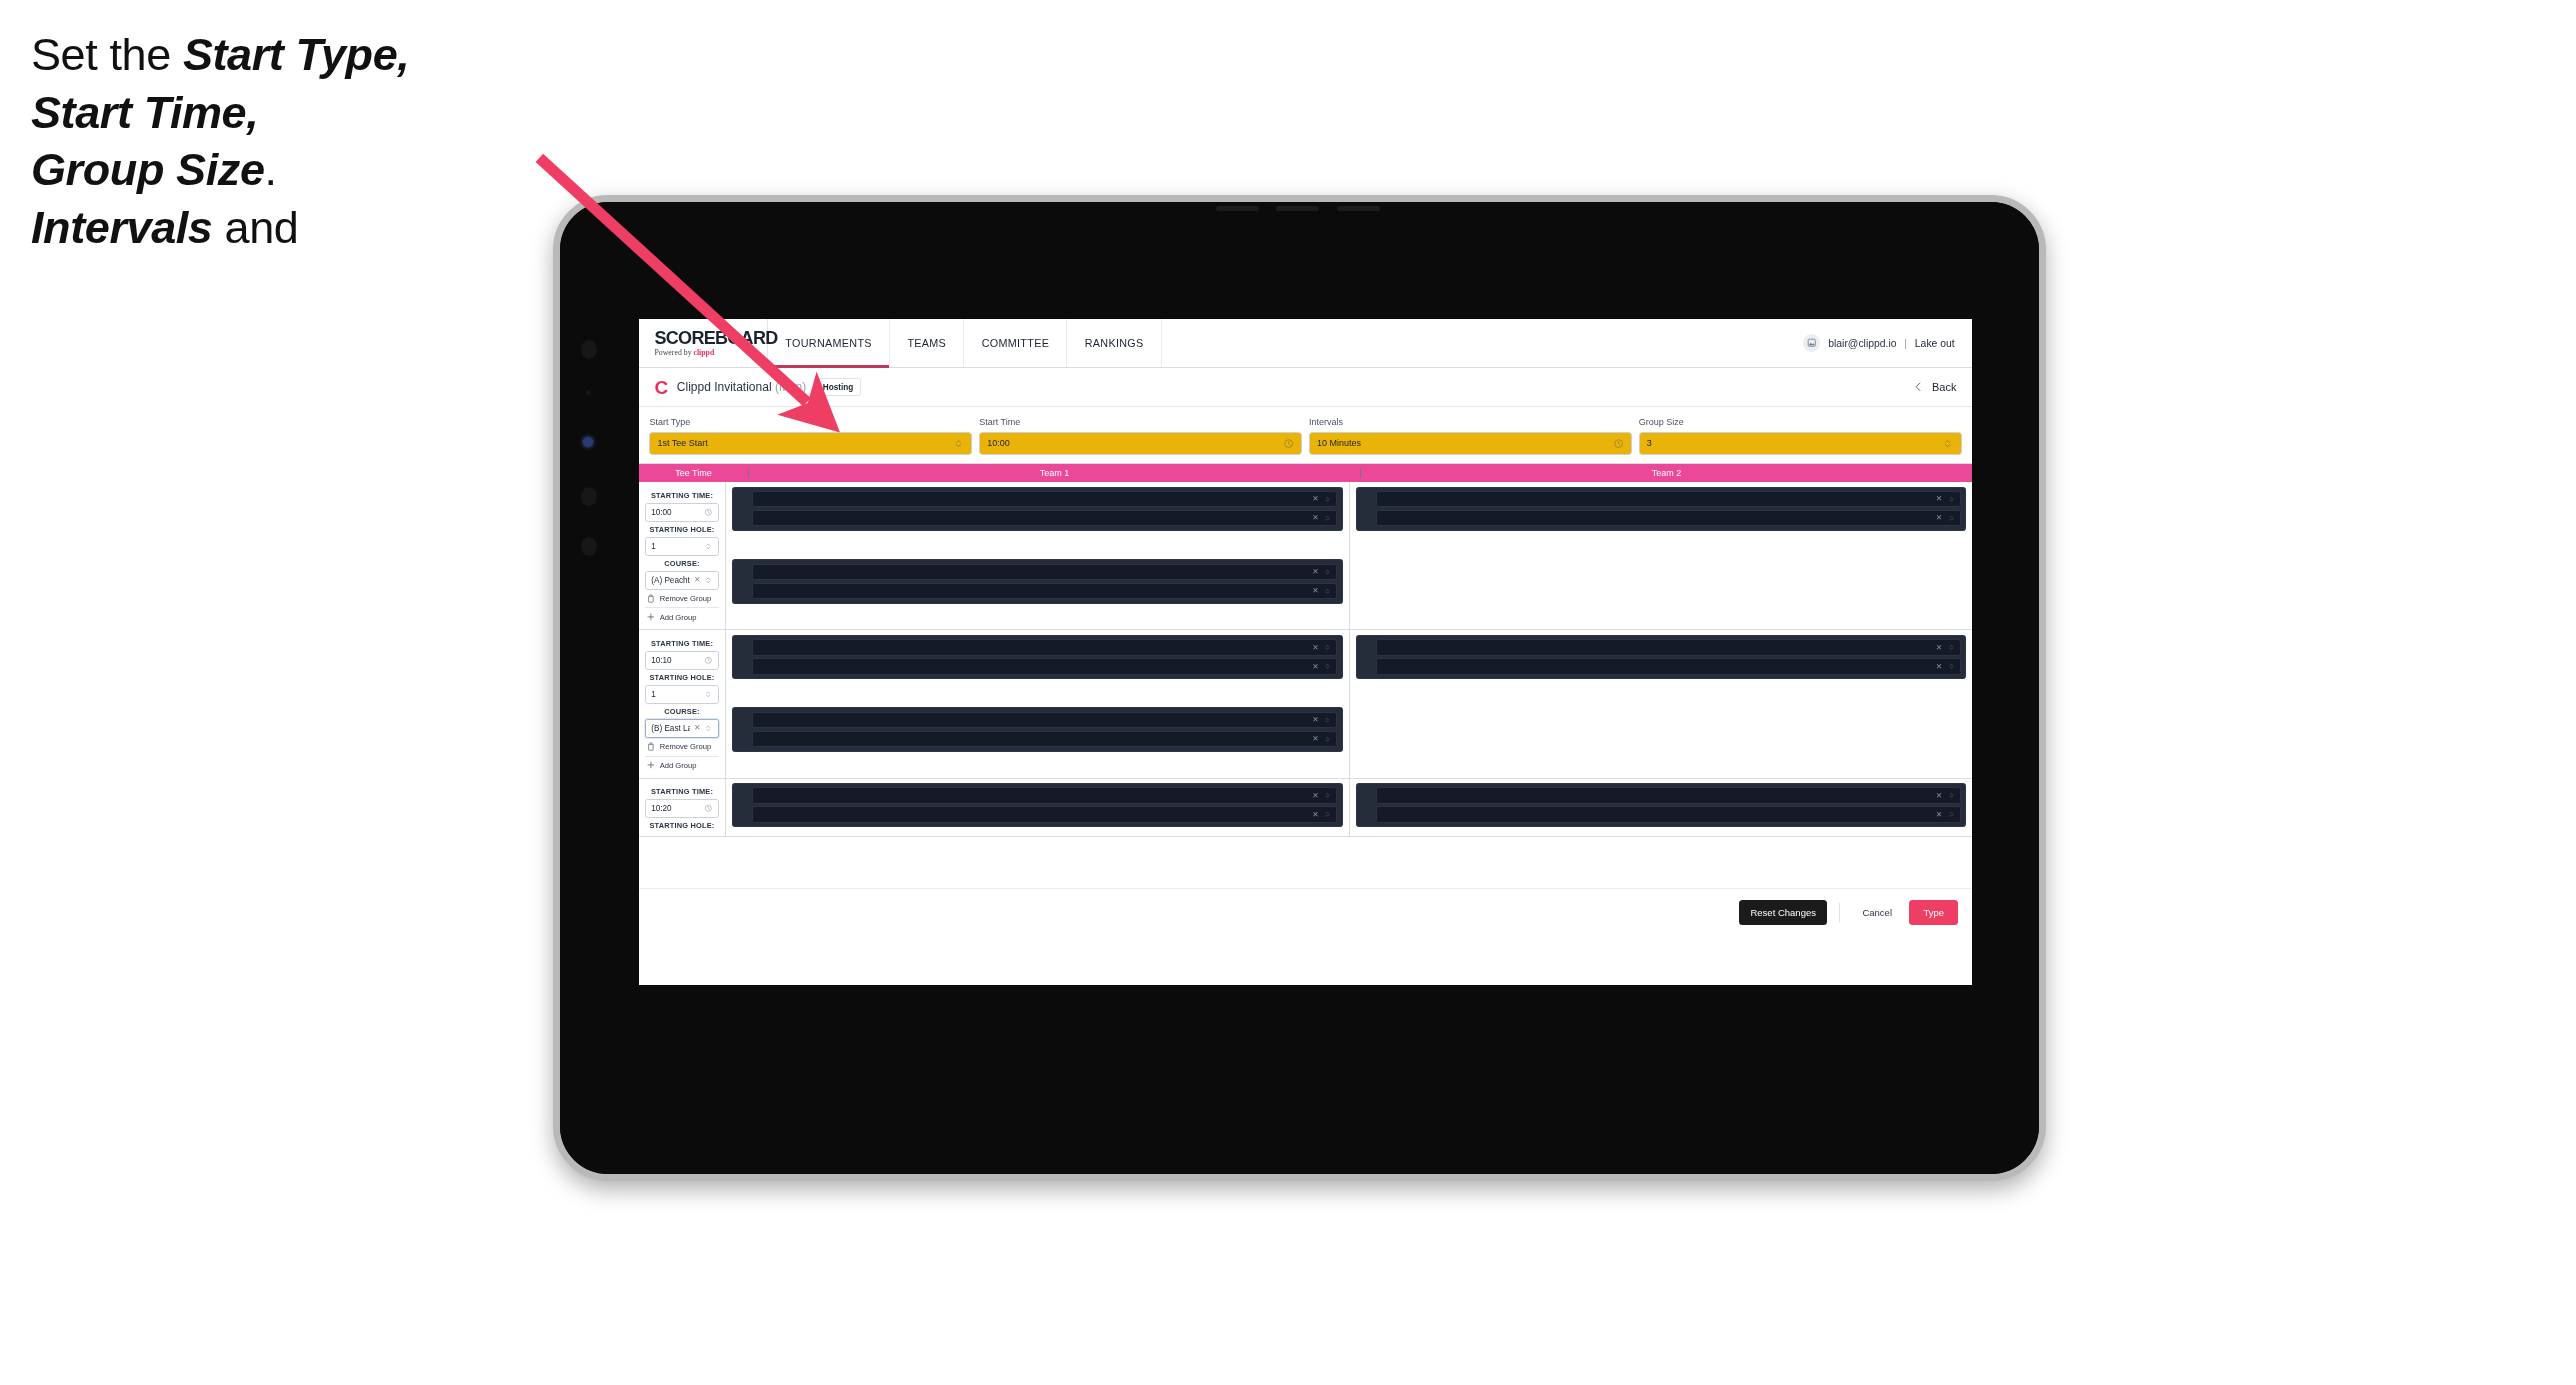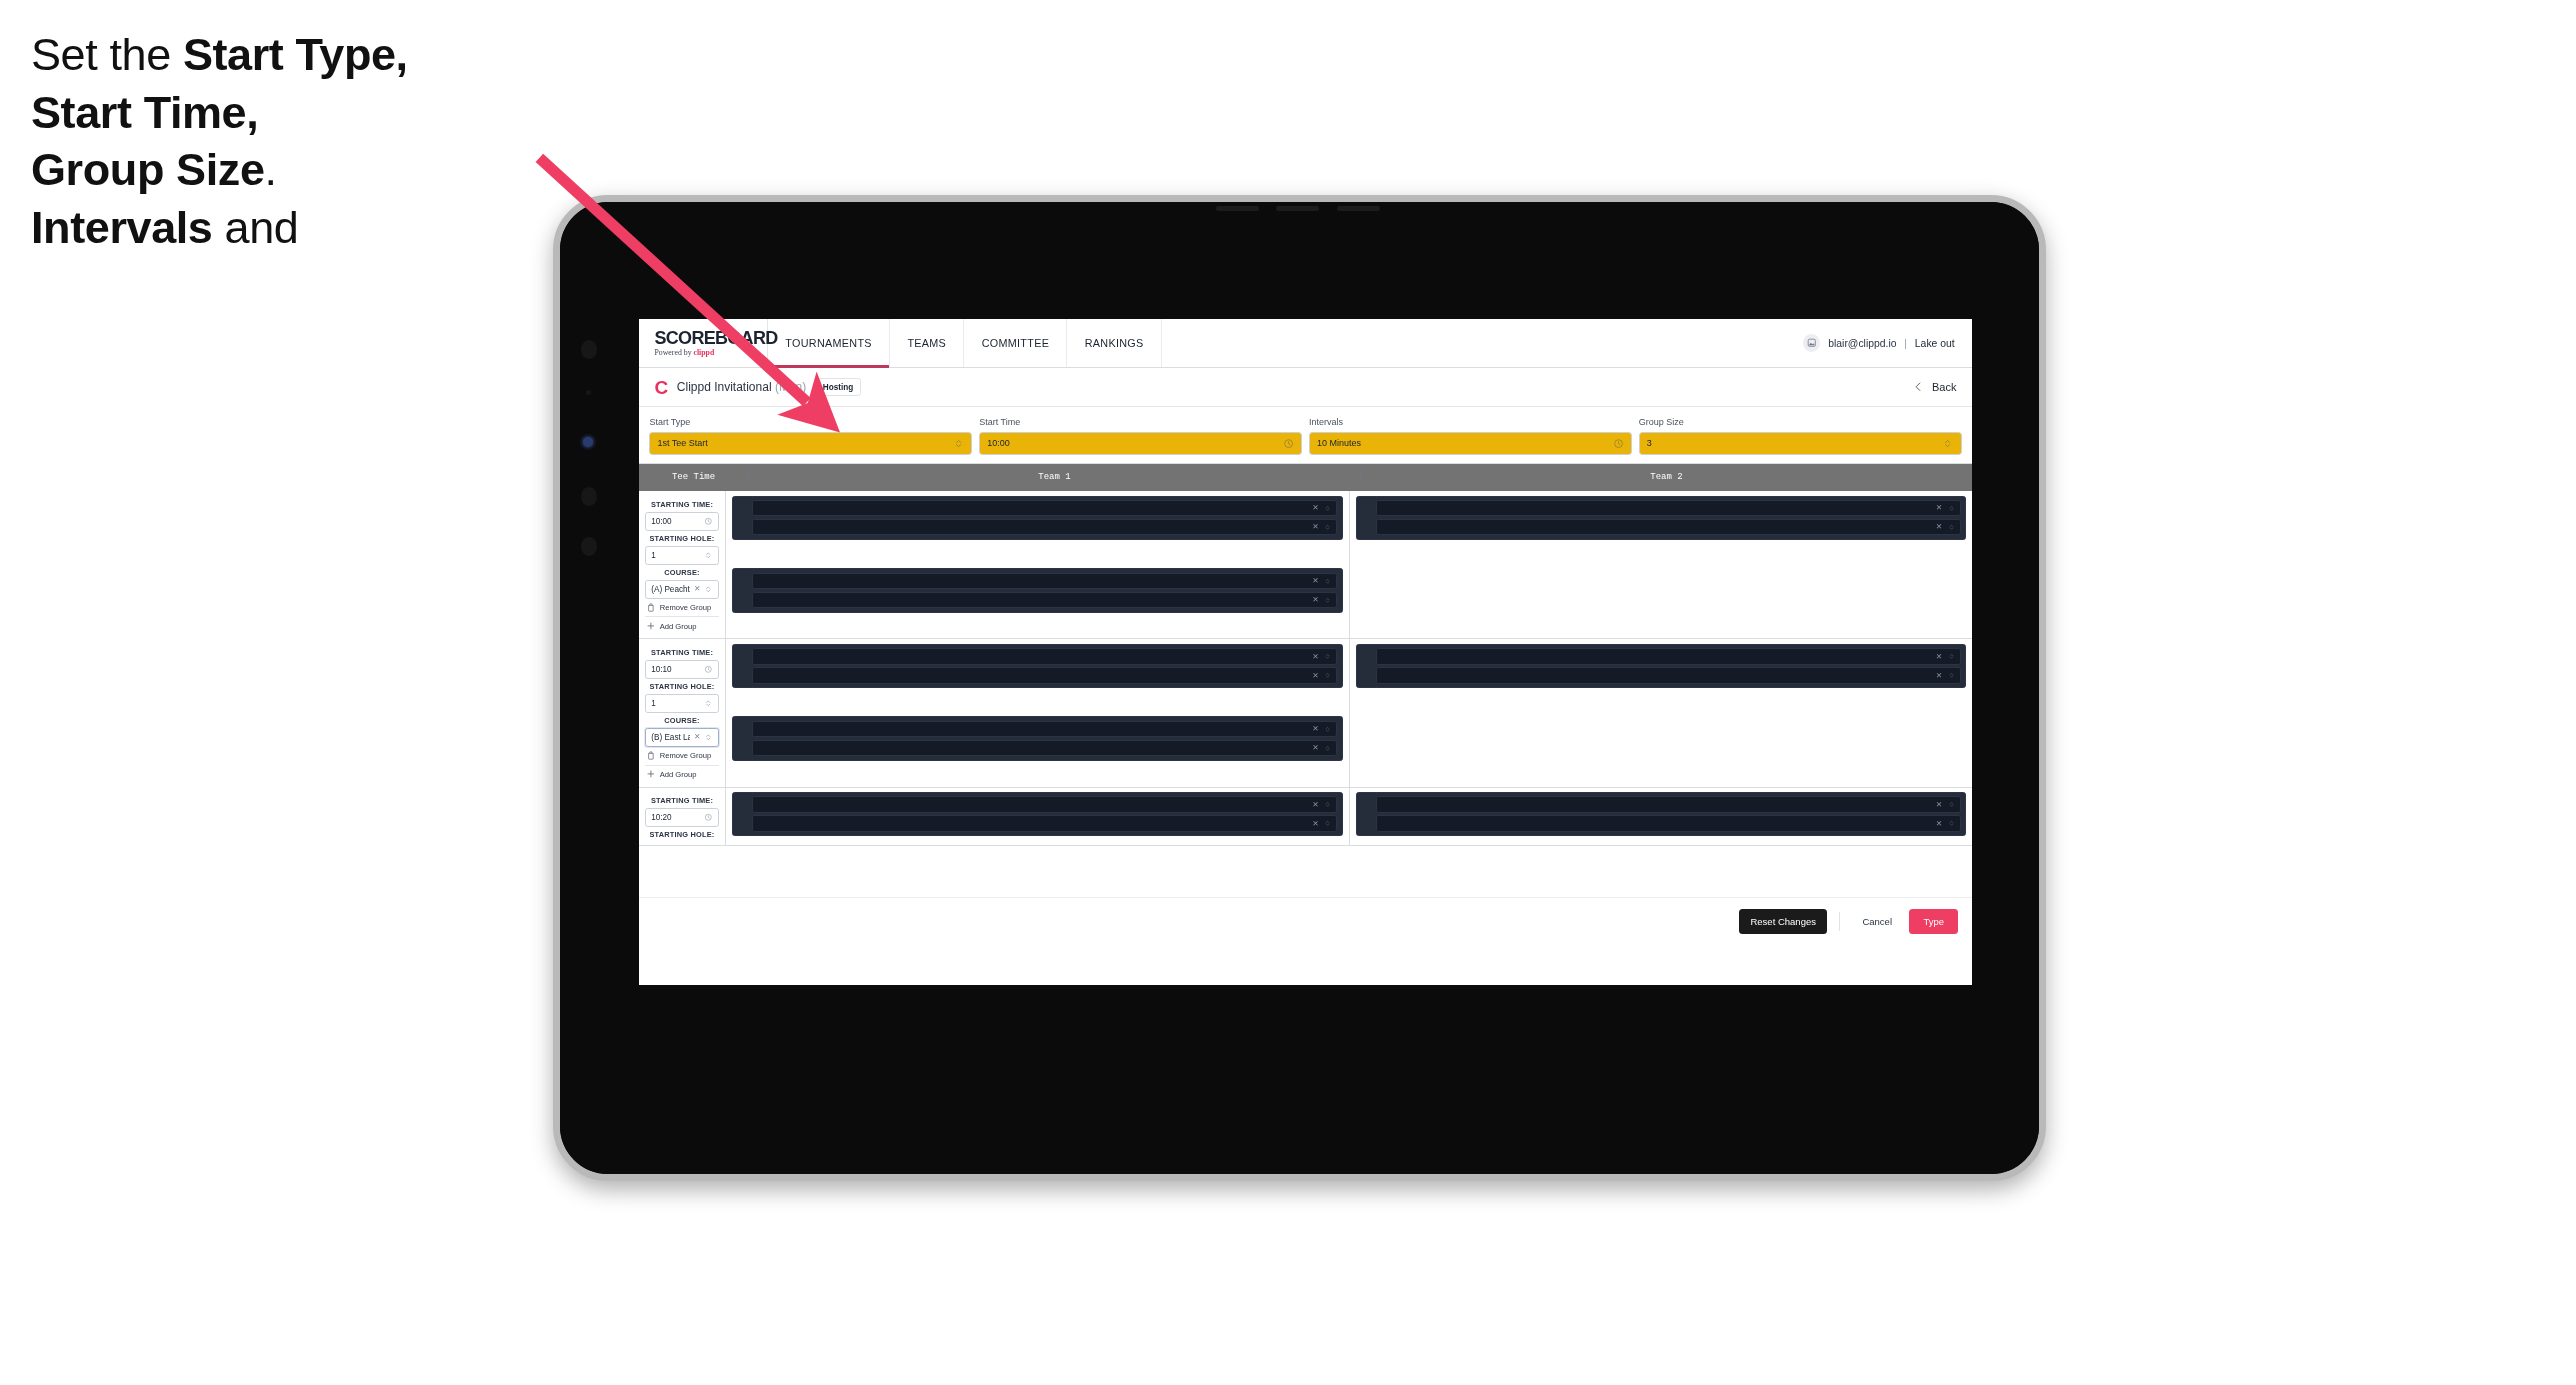--- a/index.html
+++ b/index.html
@@ -9,7 +9,7 @@
   
   .caption{position:absolute;left:31px;top:26px;width:552px;
            font-size:45px;line-height:1.28;color:#111;letter-spacing:-0.4px;}
-  .caption b{font-weight:700;}
+  .caption b{font-weight:700;font-style:italic;}
   .caption .lt{font-weight:400;}
 
   

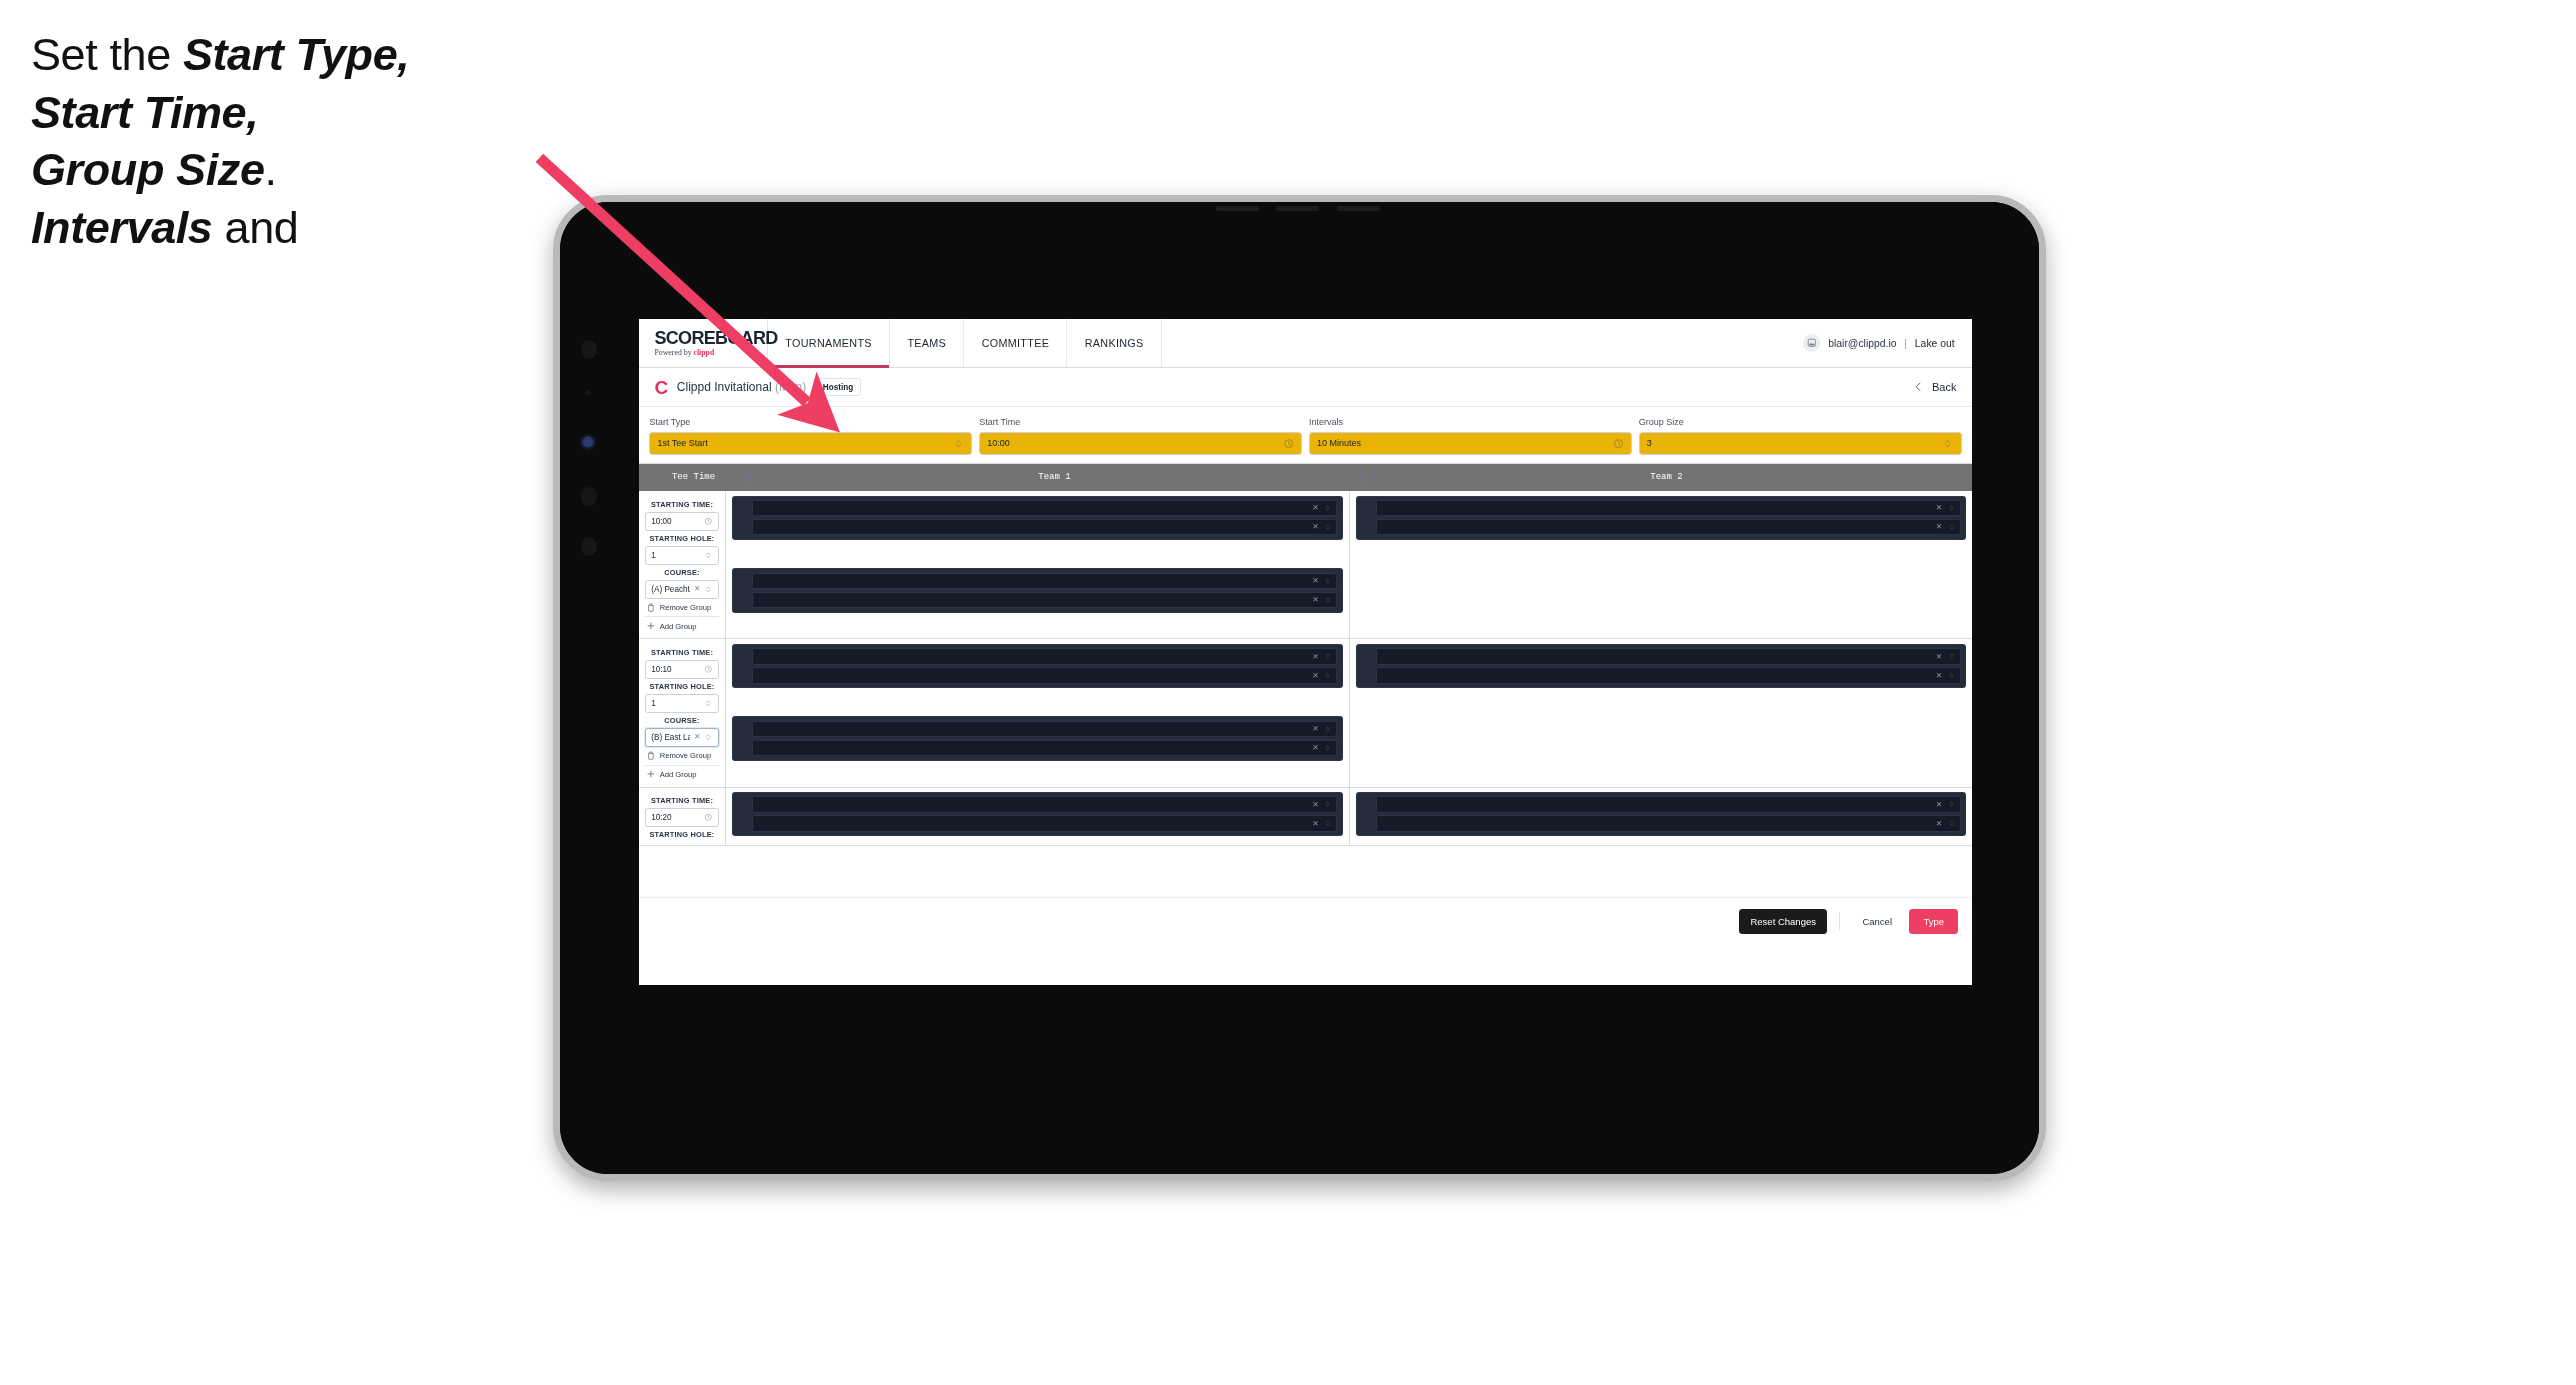--- a/index.html
+++ b/index.html
@@ -80,7 +80,7 @@
 
   
   .tbl{border-top:0.9px solid #d9dce1;}
-  .thead{display:flex;background:#737373;height:27px;align-items:center;font-family:Liberation Mono, monospace;}
+  .thead{display:flex;background:#ec4899;height:18px;align-items:center;}
   .th{font-size:9px;color:#fff;text-align:center;line-height:1;}
   .th.tee{width:109px;flex:none;border-right:0.9px solid #6c758b;}
   .th.t1{flex:1;border-right:0.9px solid #6c758b;}

